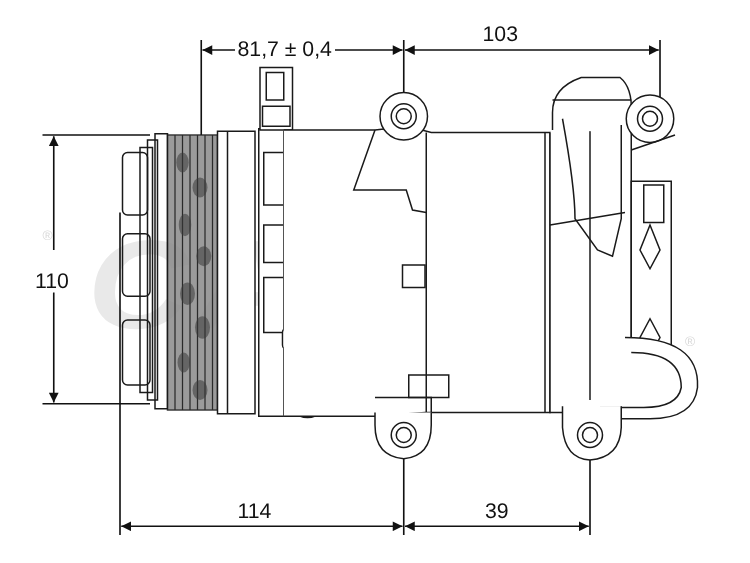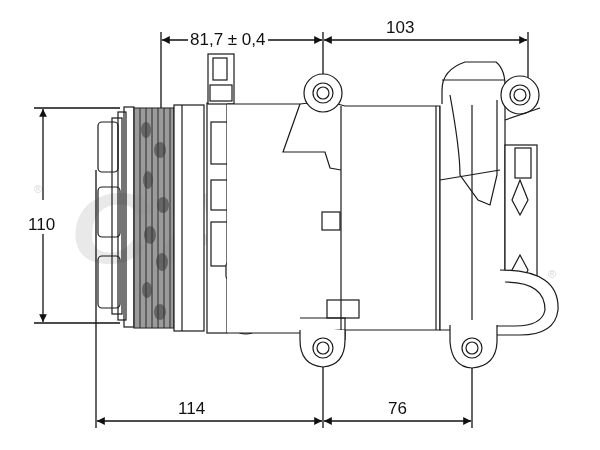--- a/index.html
+++ b/index.html
@@ -149,7 +149,7 @@
   <div class="dim-label" style="left:188px;top:19px;margin-top:12px;">81,7 ± 0,4</div>
   <div class="dim-label" style="left:384px;top:19px;text-align:center;">103</div>
   <div class="dim-label" style="left:26px;top:216px;">110</div>
-  <div class="dim-label" style="left:176px;top:400px;text-align:center;">114</div>
+  <div class="dim-label" style="left:188px;top:400px;text-align:center;">114</div>
   <div class="dim-label" style="left:386px;top:400px;">76</div>
 </div>
 

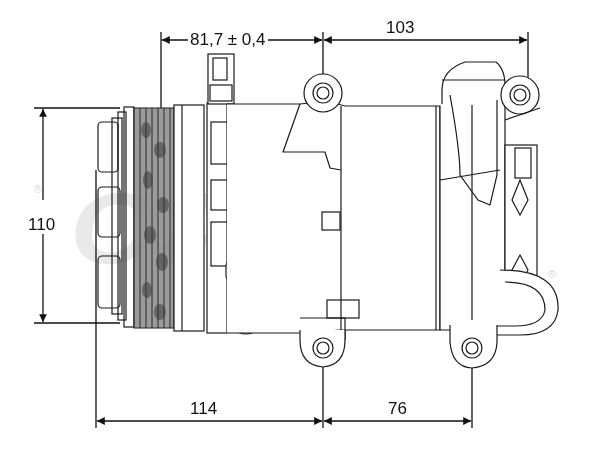--- a/index.html
+++ b/index.html
@@ -150,7 +150,7 @@
   <div class="dim-label" style="left:384px;top:19px;text-align:center;">103</div>
   <div class="dim-label" style="left:26px;top:216px;">110</div>
   <div class="dim-label" style="left:188px;top:400px;text-align:center;">114</div>
-  <div class="dim-label" style="left:386px;top:400px;">76</div>
+  <div class="dim-label" style="left:386px;top:400px;">39</div>
 </div>
 
 </body></html>

